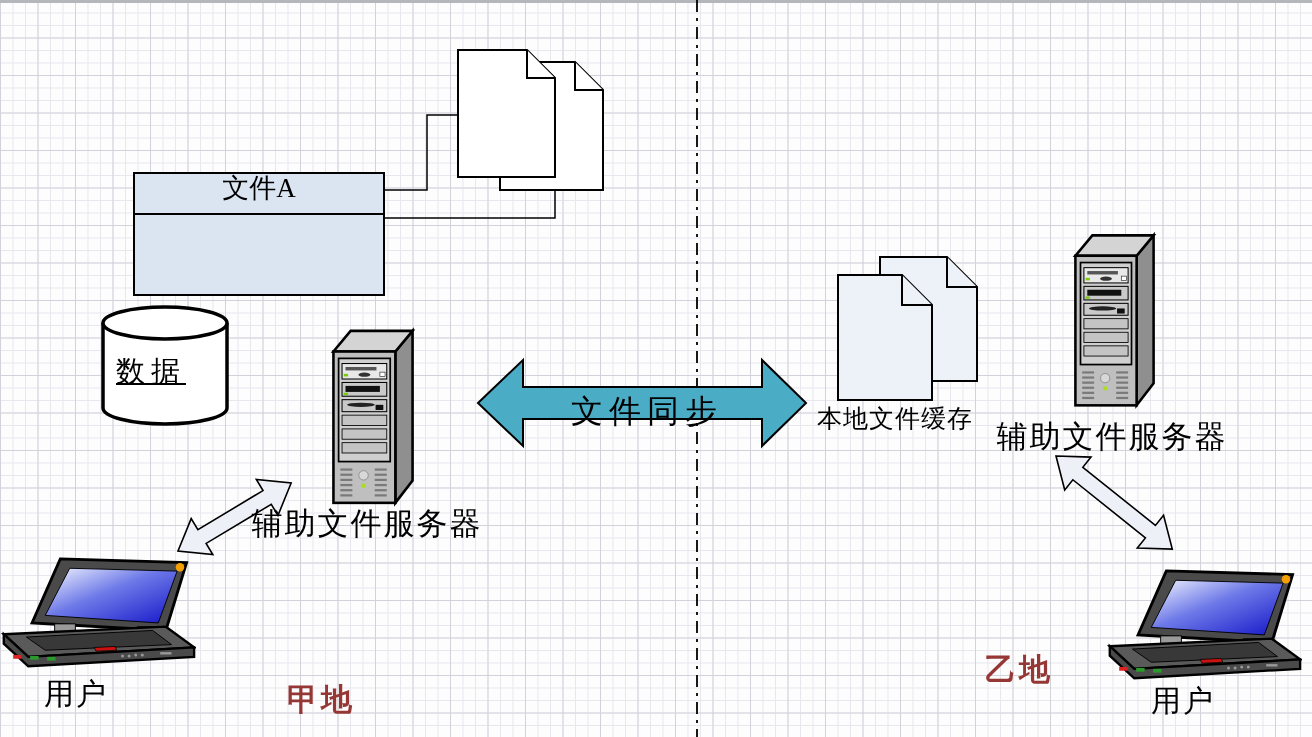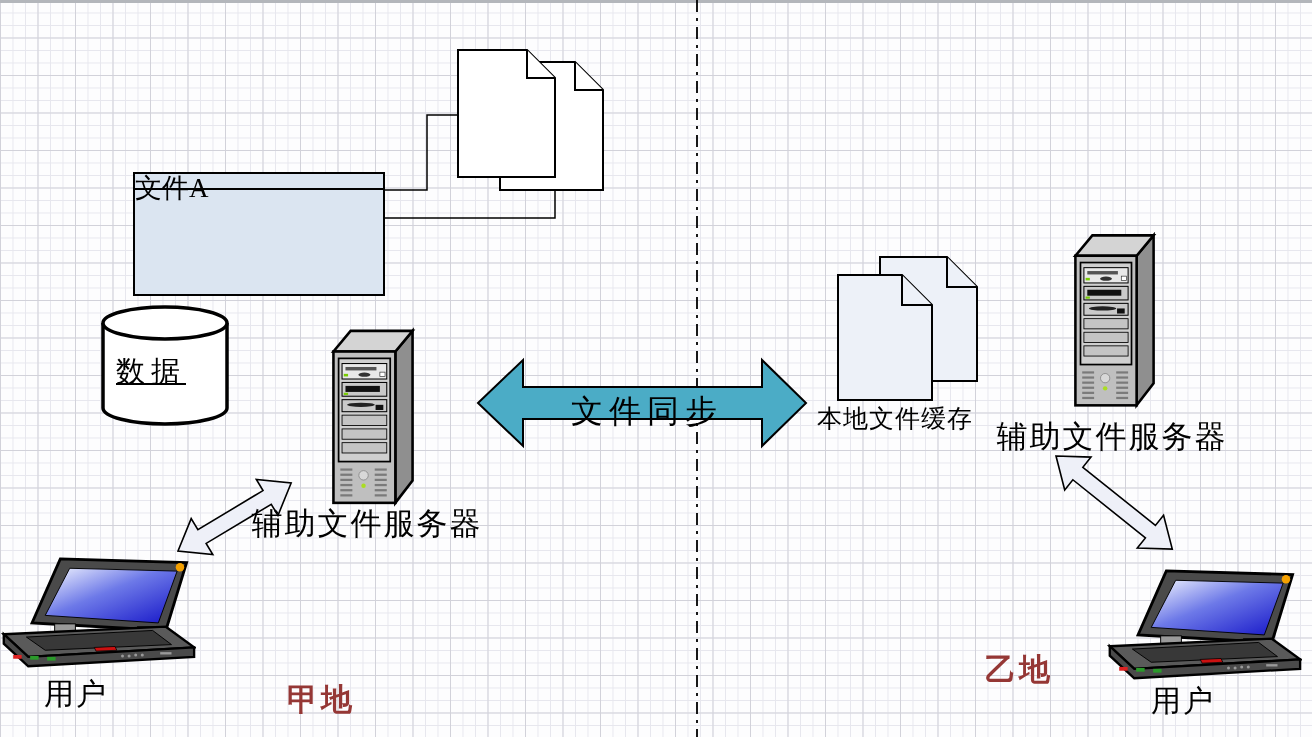--- a/index.html
+++ b/index.html
@@ -23,8 +23,8 @@
     box-sizing:border-box;background:#dbe5f1;border:2px solid #000;
   }
   .file-row{
-    box-sizing:border-box;height:16px;border-bottom:2px solid #000;
-    font-size:27px;line-height:29px;overflow:visible;
+    box-sizing:border-box;height:41px;border-bottom:2px solid #000;
+    text-align:center;font-size:27px;line-height:29px;overflow:visible;
   }
   .file-row:last-child{border-bottom:none;}
   .region-label{font-weight:bold;font-size:31px;color:#953735;letter-spacing:3px;}

